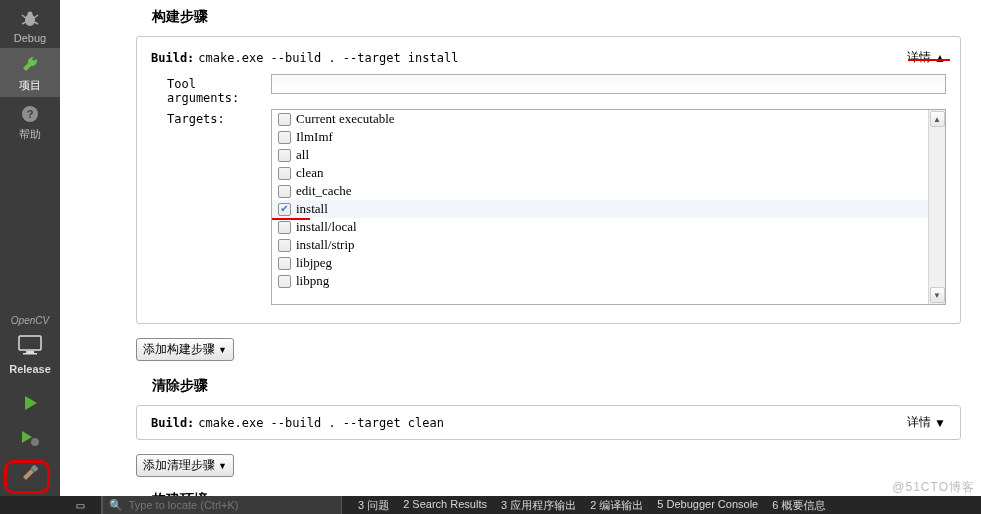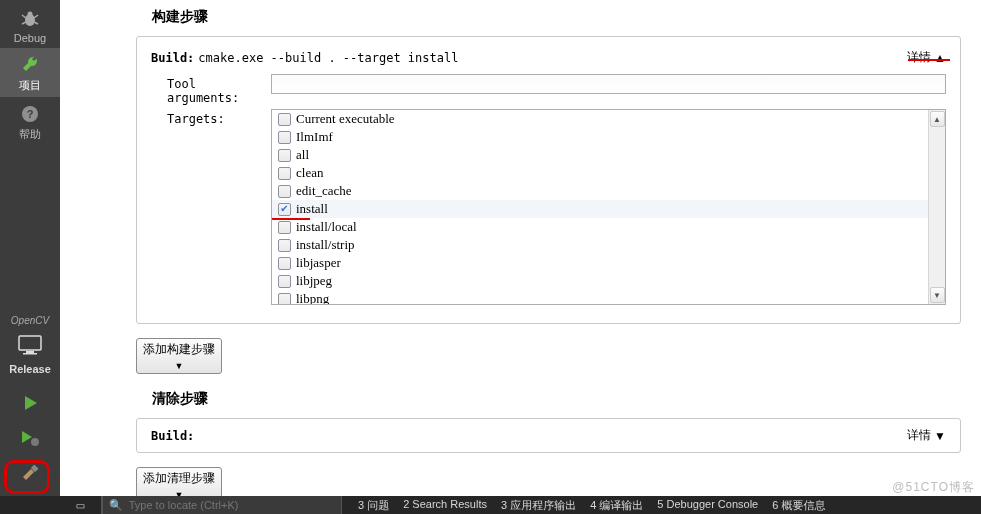--- a/index.html
+++ b/index.html
@@ -169,10 +169,6 @@
               </div>
               <div class="target-row">
                 <span class="chk"></span>
-                <span>libjasper</span>
-              </div>
-              <div class="target-row">
-                <span class="chk"></span>
                 <span>libjpeg</span>
               </div>
               <div class="target-row">

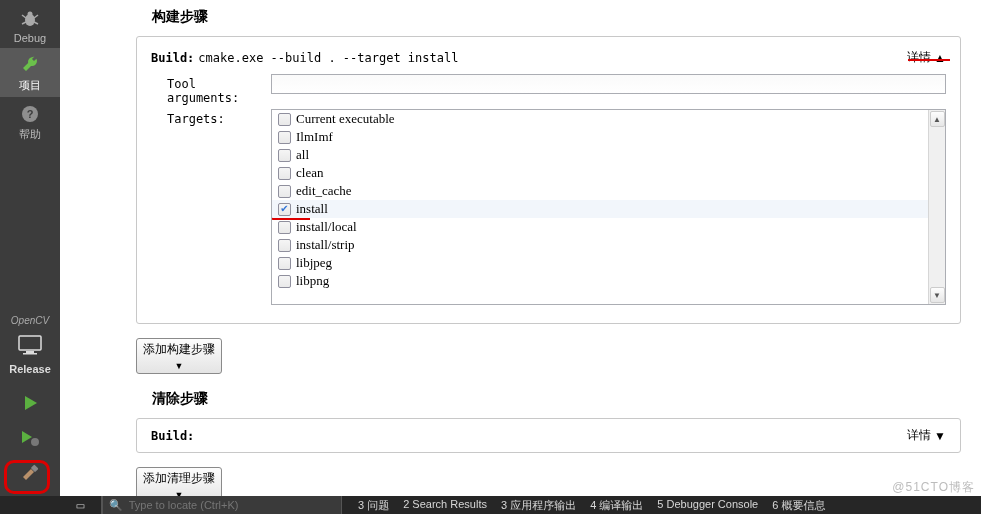--- a/index.html
+++ b/index.html
@@ -34,7 +34,7 @@
 .scroll-col { width: 17px; background: #f0f0f0; border-left: 1px solid #d6d6d6; display: flex; flex-direction: column; align-items: center; }
 .scroll-btn { width: 15px; height: 16px; display: flex; align-items: center; justify-content: center; font-size: 8px; color: #555; background: linear-gradient(#fdfdfd,#e6e6e6); border: 1px solid #ccc; border-radius: 2px; margin: 1px; }
 .scroll-track { flex: 1; }
-.add-step-btn { border: 1px solid #8a8a8a; background: linear-gradient(#fdfdfd,#e4e4e4); padding: 2px 6px; font-size: 12px; border-radius: 3px; cursor: pointer; display: inline-flex; align-items: center; gap: 3px; margin-top: 6px; flex-direction: column; }
+.add-step-btn { border: 1px solid #8a8a8a; background: linear-gradient(#fdfdfd,#e4e4e4); padding: 2px 6px; font-size: 12px; border-radius: 3px; cursor: pointer; display: inline-flex; align-items: center; gap: 3px; margin-top: 6px; }
 .bottom-bar { position: absolute; bottom: 0; left: 0; right: 0; height: 18px; background: #262626; color: #d7d7d7; display: flex; align-items: center; font-size: 11px; }
 .bb-left { width: 60px; background: #262626; }
 .search-box { display: flex; align-items: center; background: #3a3a3a; height: 18px; padding: 0 6px; width: 240px; border-left:1px solid #555; border-right:1px solid #555; gap:6px; }

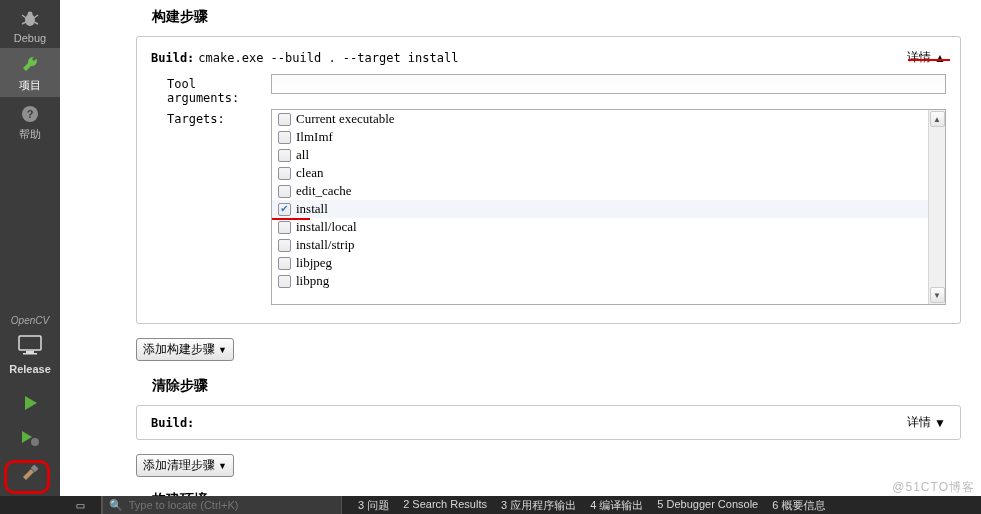--- a/index.html
+++ b/index.html
@@ -195,6 +195,7 @@
     <div class="panel" style="padding:8px 14px">
       <div class="panel-header" style="margin-bottom:0">
         <span class="build-label">Build:</span>
+        <span class="build-cmd">cmake.exe --build . --target clean</span>
         <span class="details-btn">
           <span>详情</span>
           <span>▼</span>

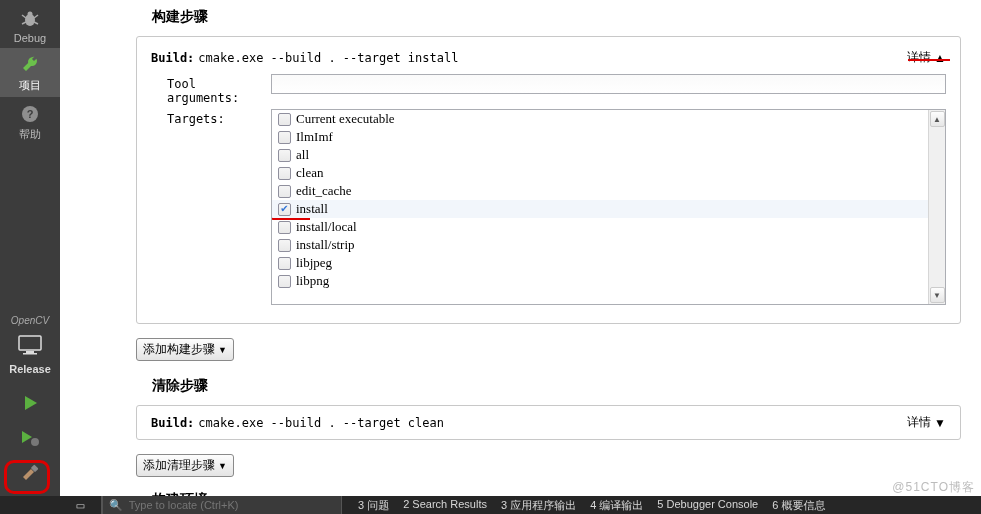--- a/index.html
+++ b/index.html
@@ -227,7 +227,7 @@
       <span class="bb-tab">3  问题</span>
       <span class="bb-tab">2  Search Results</span>
       <span class="bb-tab">3  应用程序输出</span>
-      <span class="bb-tab">4  编译输出</span>
+      <span class="bb-tab">2  编译输出</span>
       <span class="bb-tab">5  Debugger Console</span>
       <span class="bb-tab">6  概要信息</span>
     </div>

